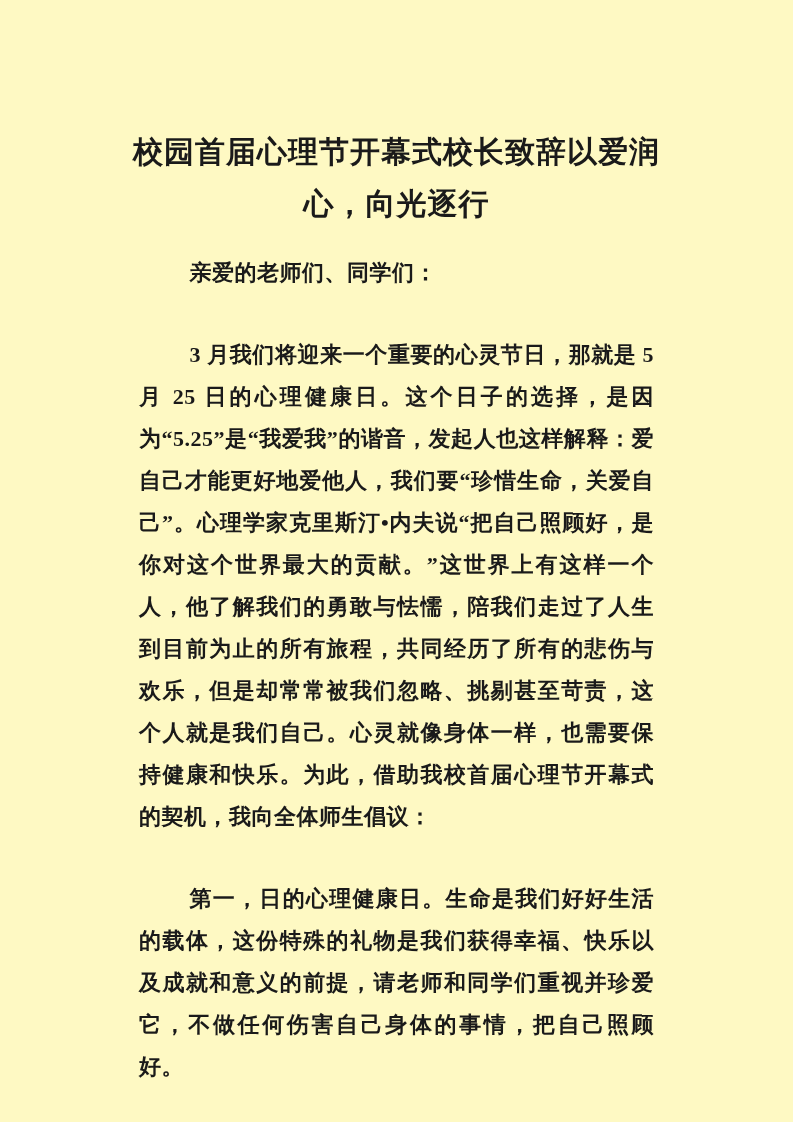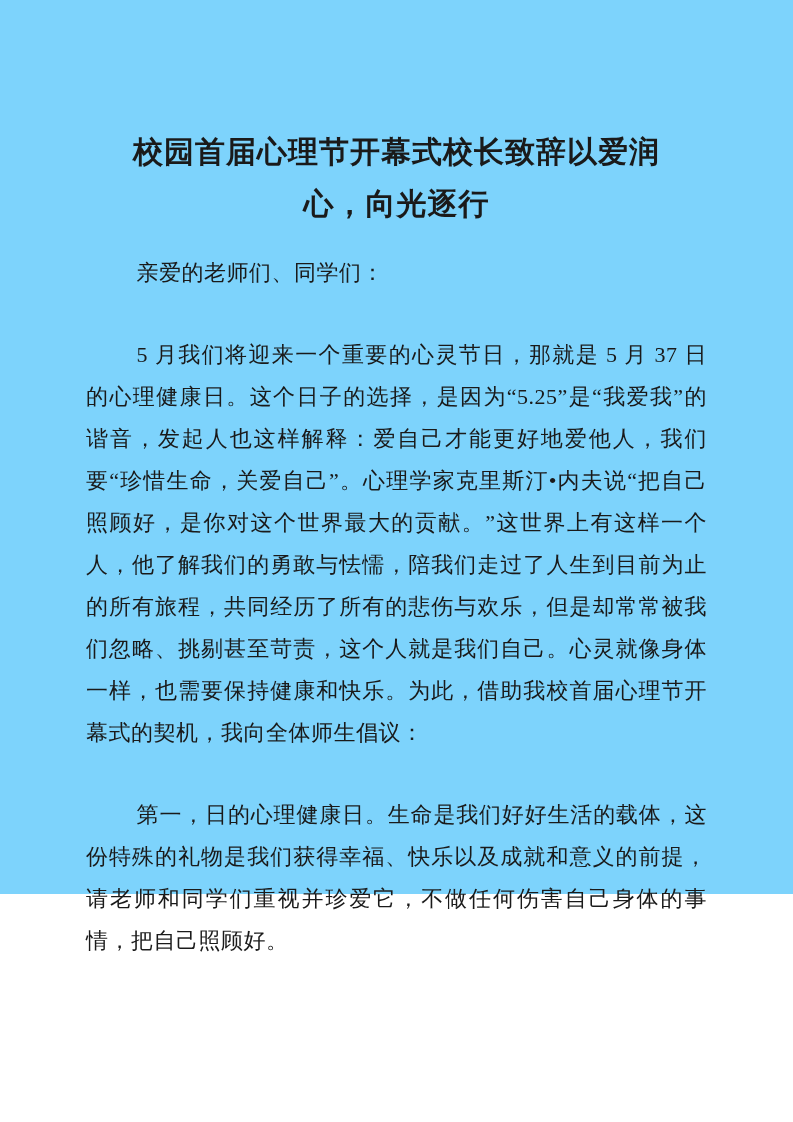--- a/index.html
+++ b/index.html
@@ -17,9 +17,9 @@
   .page {
     box-sizing: border-box;
     width: 793px;
-    height: 894px;
+    height: 1122px;
     padding: 126px 56px 0 56px;
-    background: #7dd3fc;
+    background: #fef9c3;
   }
   .title {
     max-width: 584px;

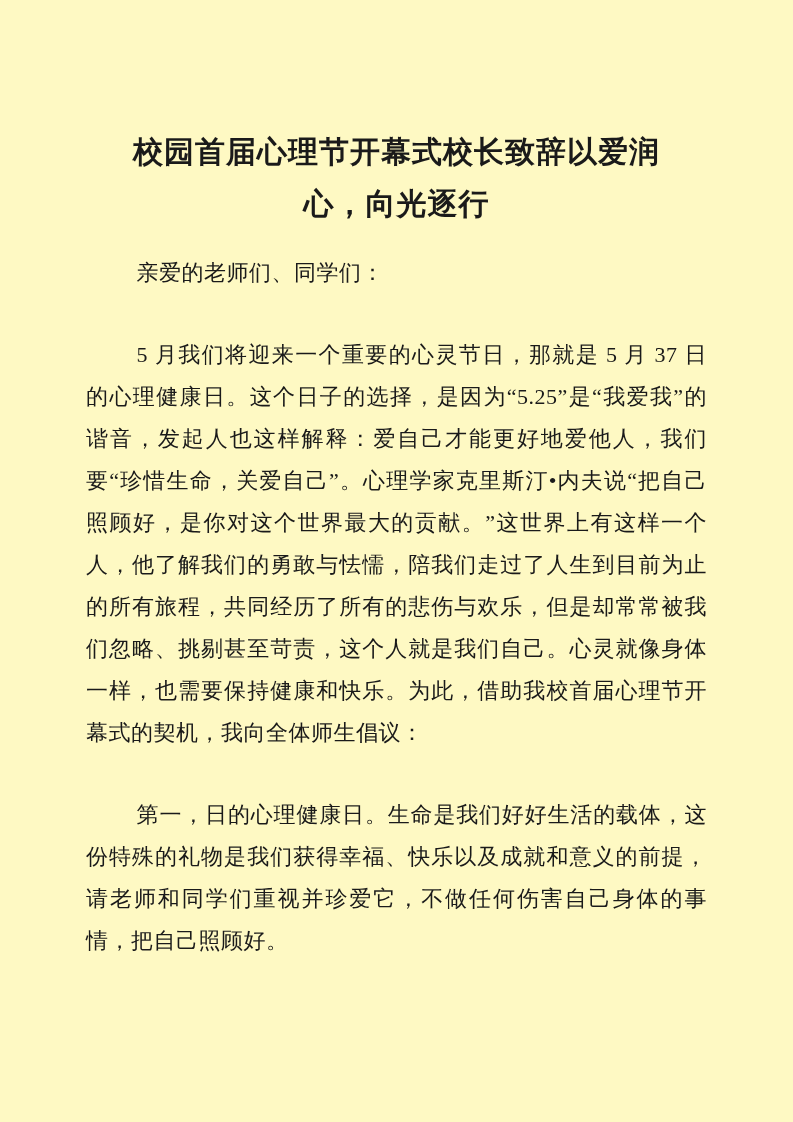--- a/index.html
+++ b/index.html
@@ -31,7 +31,8 @@
     letter-spacing: 1px;
   }
   .content {
-    margin: 0 30px;
+    margin: 0 83px;
+    font-weight: bold;
   }
   .para {
     margin: 0 0 40px 0;

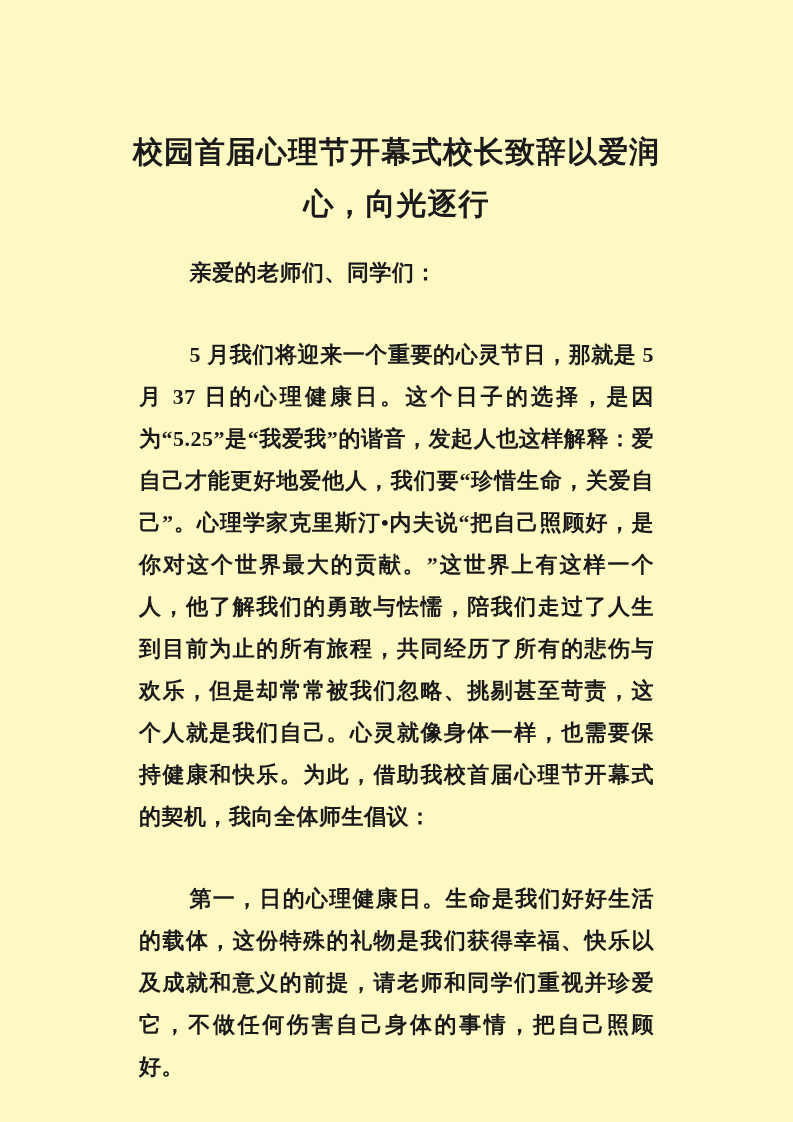--- a/index.html
+++ b/index.html
@@ -56,7 +56,7 @@
     <p class="para">亲爱的老师们、同学们：</p>
 
 
-    <p class="para">5 月我们将迎来一个重要的心灵节日，那就是 5 月 37 日的心理健康日。这个日子的选择，是因为“5.25”是“我爱我”的谐音，发起人也这样解释：爱自己才能更好地爱他人，我们要“珍惜生命，关爱自己”。心理学家克里斯汀•内夫说“把自己照顾好，是你对这个世界最大的贡献。”这世界上有这样一个人，他了解我们的勇敢与怯懦，陪我们走过了人生到目前为止的所有旅程，共同经历了所有的悲伤与欢乐，但是却常常被我们忽略、挑剔甚至苛责，这个人就是我们自己。心灵就像身体一样，也需要保持健康和快乐。为此，借助我校首届心理节开幕式的契机，我向全体师生倡议：</p>
+    <p class="para">3 月我们将迎来一个重要的心灵节日，那就是 5 月 25 日的心理健康日。这个日子的选择，是因为“5.25”是“我爱我”的谐音，发起人也这样解释：爱自己才能更好地爱他人，我们要“珍惜生命，关爱自己”。心理学家克里斯汀•内夫说“把自己照顾好，是你对这个世界最大的贡献。”这世界上有这样一个人，他了解我们的勇敢与怯懦，陪我们走过了人生到目前为止的所有旅程，共同经历了所有的悲伤与欢乐，但是却常常被我们忽略、挑剔甚至苛责，这个人就是我们自己。心灵就像身体一样，也需要保持健康和快乐。为此，借助我校首届心理节开幕式的契机，我向全体师生倡议：</p>
 
     <p class="para">第一，日的心理健康日。生命是我们好好生活的载体，这份特殊的礼物是我们获得幸福、快乐以及成就和意义的前提，请老师和同学们重视并珍爱它，不做任何伤害自己身体的事情，把自己照顾好。</p>
   </div>

